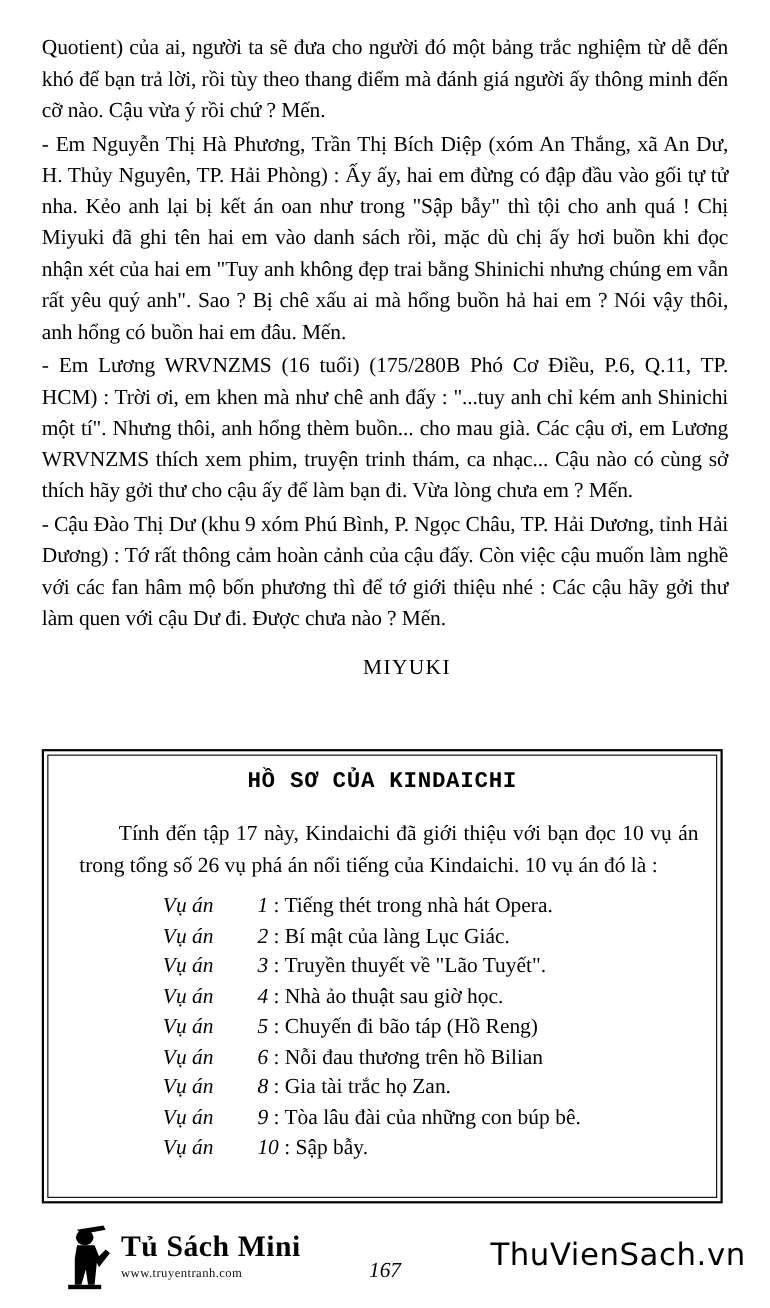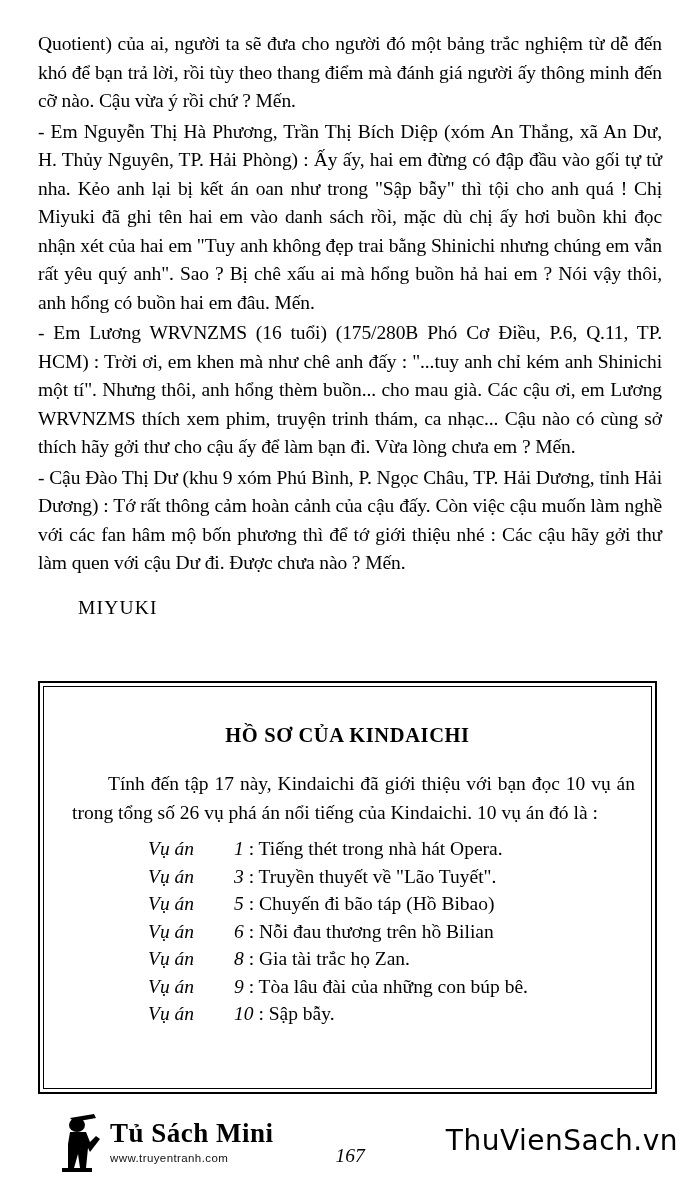--- a/index.html
+++ b/index.html
@@ -89,6 +89,7 @@
     font-style: italic;
   }
   .sign {
+    text-align: center;
     font-size: 19.5px;
     letter-spacing: 1.2px;
     padding-left: 40px;

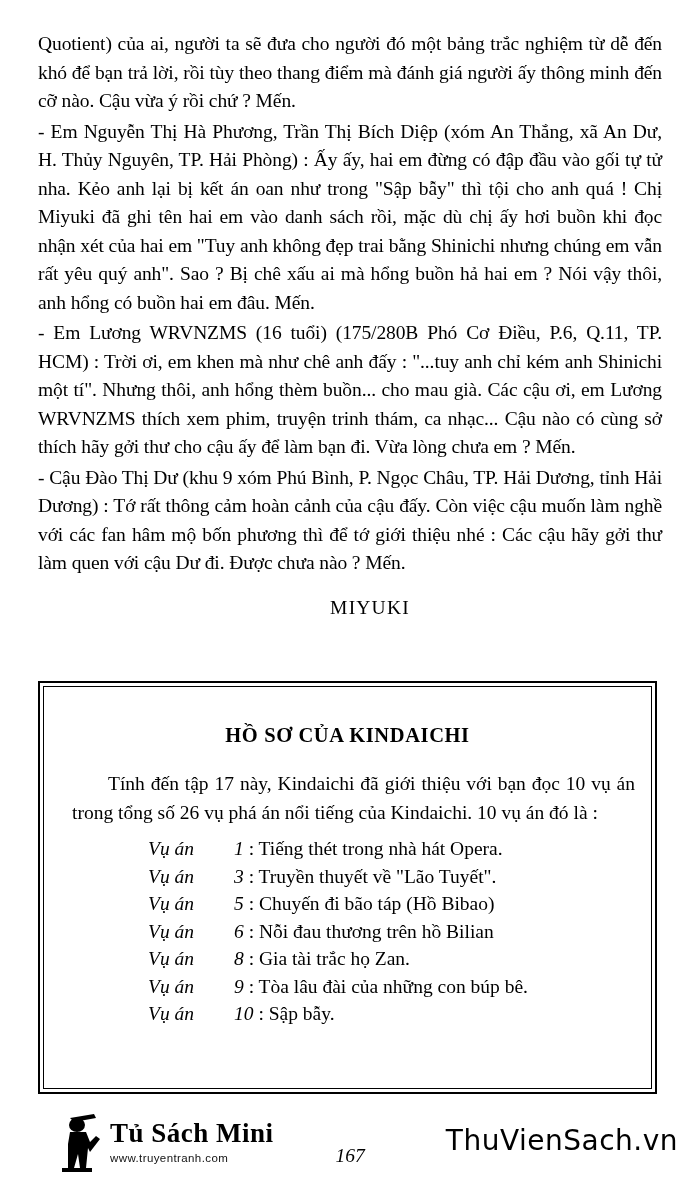--- a/index.html
+++ b/index.html
@@ -60,7 +60,8 @@
     font-size: 20.5px;
     font-weight: bold;
     letter-spacing: 0.6px;
-    margin-top: 37px;
+    margin-top: 12px;
+    font-family: Liberation Mono, monospace;
   }
   .box-para {
     margin: 22px 16px 0 28px;

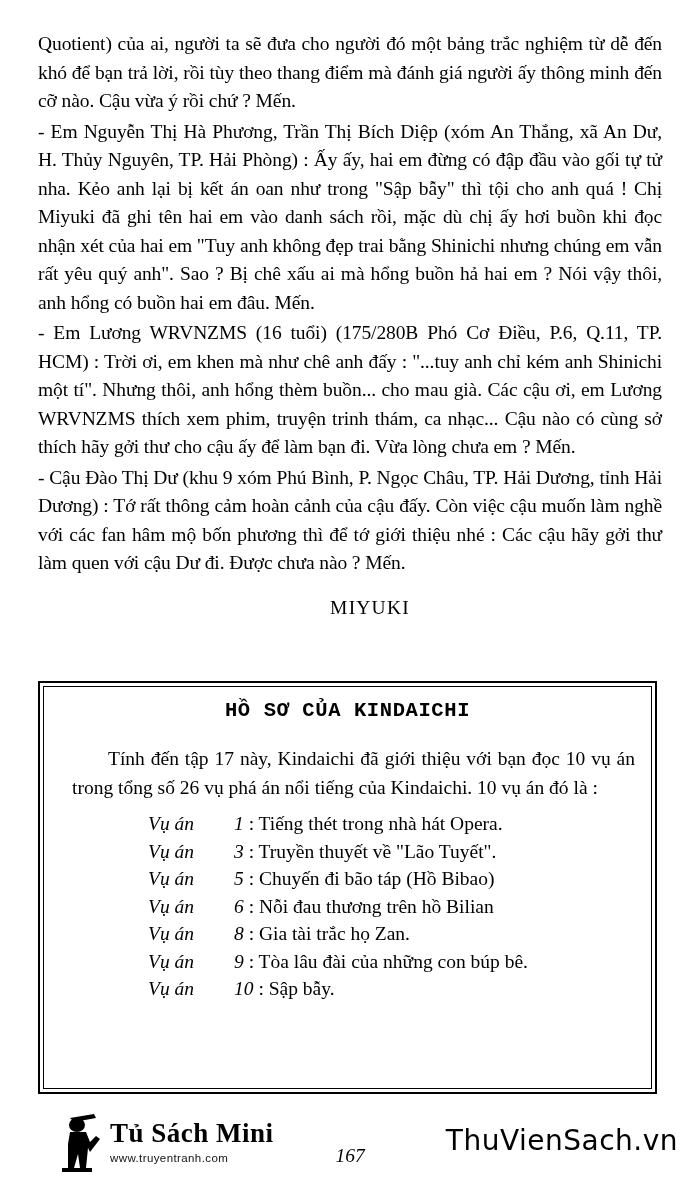--- a/index.html
+++ b/index.html
@@ -174,6 +174,7 @@
       <div class="box-para">Tính đến tập 17 này, Kindaichi đã giới thiệu với bạn đọc 10 vụ án trong tổng số 26 vụ phá án nổi tiếng của Kindaichi. 10 vụ án đó là :</div>
       <ul class="case-list">
         <li><span class="case-label">Vụ án</span><span class="case-num">1</span>&nbsp;<span>: Tiếng thét trong nhà hát Opera.</span></li>
+        <li><span class="case-label">Vụ án</span><span class="case-num">2</span>&nbsp;<span>: Bí mật của làng Lục Giác.</span></li>
         <li><span class="case-label">Vụ án</span><span class="case-num">3</span>&nbsp;<span>: Truyền thuyết về "Lão Tuyết".</span></li>
         <li><span class="case-label">Vụ án</span><span class="case-num">5</span>&nbsp;<span>: Chuyến đi bão táp (Hồ Bibao)</span></li>
         <li><span class="case-label">Vụ án</span><span class="case-num">6</span>&nbsp;<span>: Nỗi đau thương trên hồ Bilian</span></li>

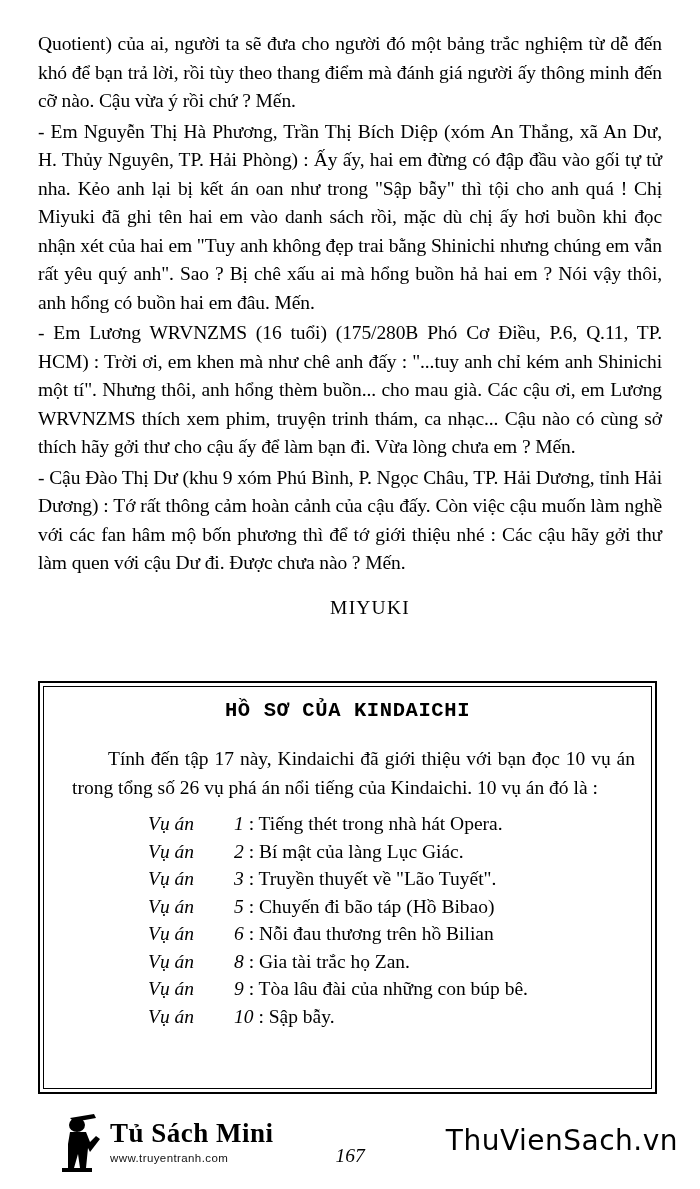--- a/index.html
+++ b/index.html
@@ -176,6 +176,7 @@
         <li><span class="case-label">Vụ án</span><span class="case-num">1</span>&nbsp;<span>: Tiếng thét trong nhà hát Opera.</span></li>
         <li><span class="case-label">Vụ án</span><span class="case-num">2</span>&nbsp;<span>: Bí mật của làng Lục Giác.</span></li>
         <li><span class="case-label">Vụ án</span><span class="case-num">3</span>&nbsp;<span>: Truyền thuyết về "Lão Tuyết".</span></li>
+        <li><span class="case-label">Vụ án</span><span class="case-num">4</span>&nbsp;<span>: Nhà ảo thuật sau giờ học.</span></li>
         <li><span class="case-label">Vụ án</span><span class="case-num">5</span>&nbsp;<span>: Chuyến đi bão táp (Hồ Bibao)</span></li>
         <li><span class="case-label">Vụ án</span><span class="case-num">6</span>&nbsp;<span>: Nỗi đau thương trên hồ Bilian</span></li>
         <li><span class="case-label">Vụ án</span><span class="case-num">8</span>&nbsp;<span>: Gia tài trắc họ Zan.</span></li>

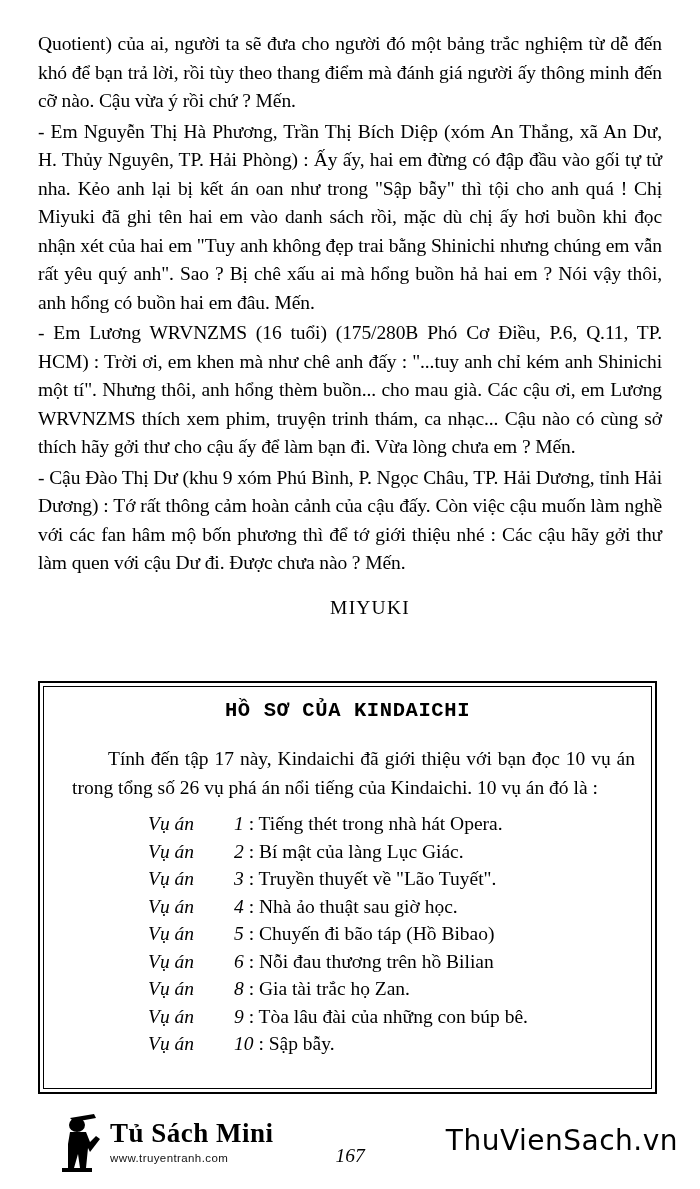--- a/index.html
+++ b/index.html
@@ -177,7 +177,7 @@
         <li><span class="case-label">Vụ án</span><span class="case-num">2</span>&nbsp;<span>: Bí mật của làng Lục Giác.</span></li>
         <li><span class="case-label">Vụ án</span><span class="case-num">3</span>&nbsp;<span>: Truyền thuyết về "Lão Tuyết".</span></li>
         <li><span class="case-label">Vụ án</span><span class="case-num">4</span>&nbsp;<span>: Nhà ảo thuật sau giờ học.</span></li>
-        <li><span class="case-label">Vụ án</span><span class="case-num">5</span>&nbsp;<span>: Chuyến đi bão táp (Hồ Bibao)</span></li>
+        <li><span class="case-label">Vụ án</span><span class="case-num">5</span>&nbsp;<span>: Chuyến đi bão táp (Hồ Reng)</span></li>
         <li><span class="case-label">Vụ án</span><span class="case-num">6</span>&nbsp;<span>: Nỗi đau thương trên hồ Bilian</span></li>
         <li><span class="case-label">Vụ án</span><span class="case-num">8</span>&nbsp;<span>: Gia tài trắc họ Zan.</span></li>
         <li><span class="case-label">Vụ án</span><span class="case-num">9</span>&nbsp;<span>: Tòa lâu đài của những con búp bê.</span></li>

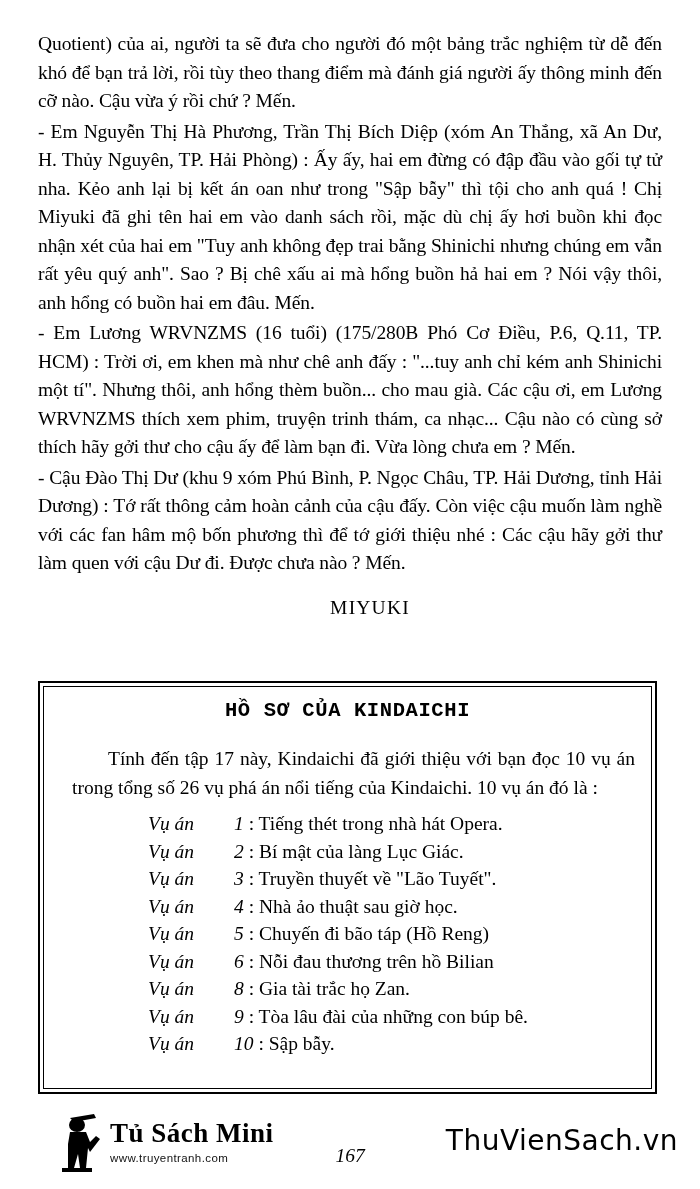--- a/index.html
+++ b/index.html
@@ -124,7 +124,7 @@
     left: 62px;
     top: 44px;
     font-size: 11.5px;
-    font-family: Liberation Sans, sans-serif;
+    font-family: Liberation Serif, serif;
     letter-spacing: 0.4px;
     color: #111;
   }

